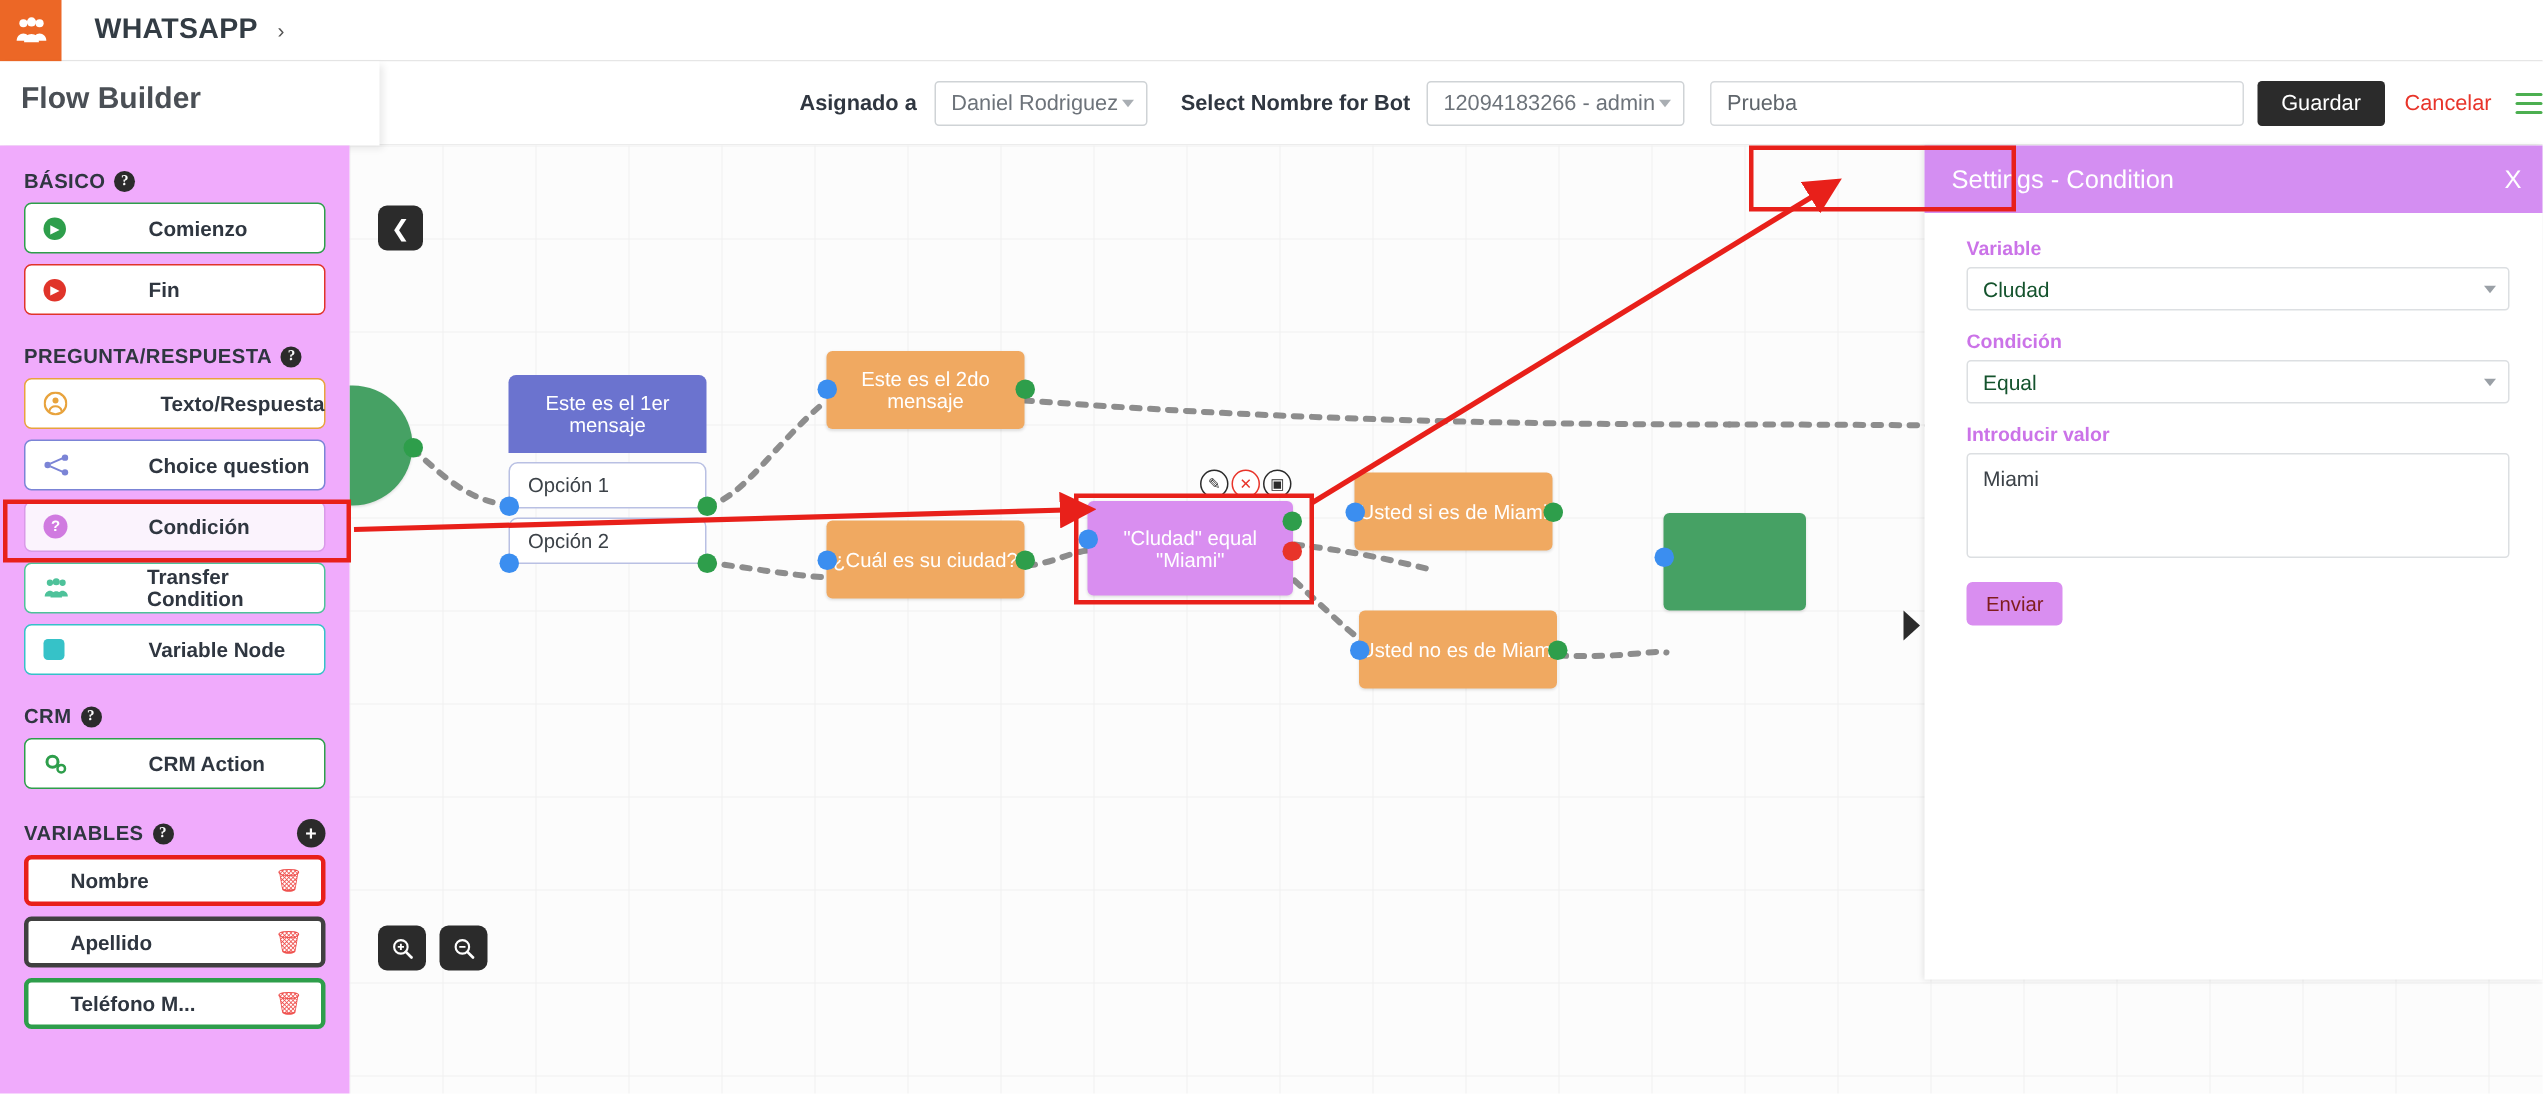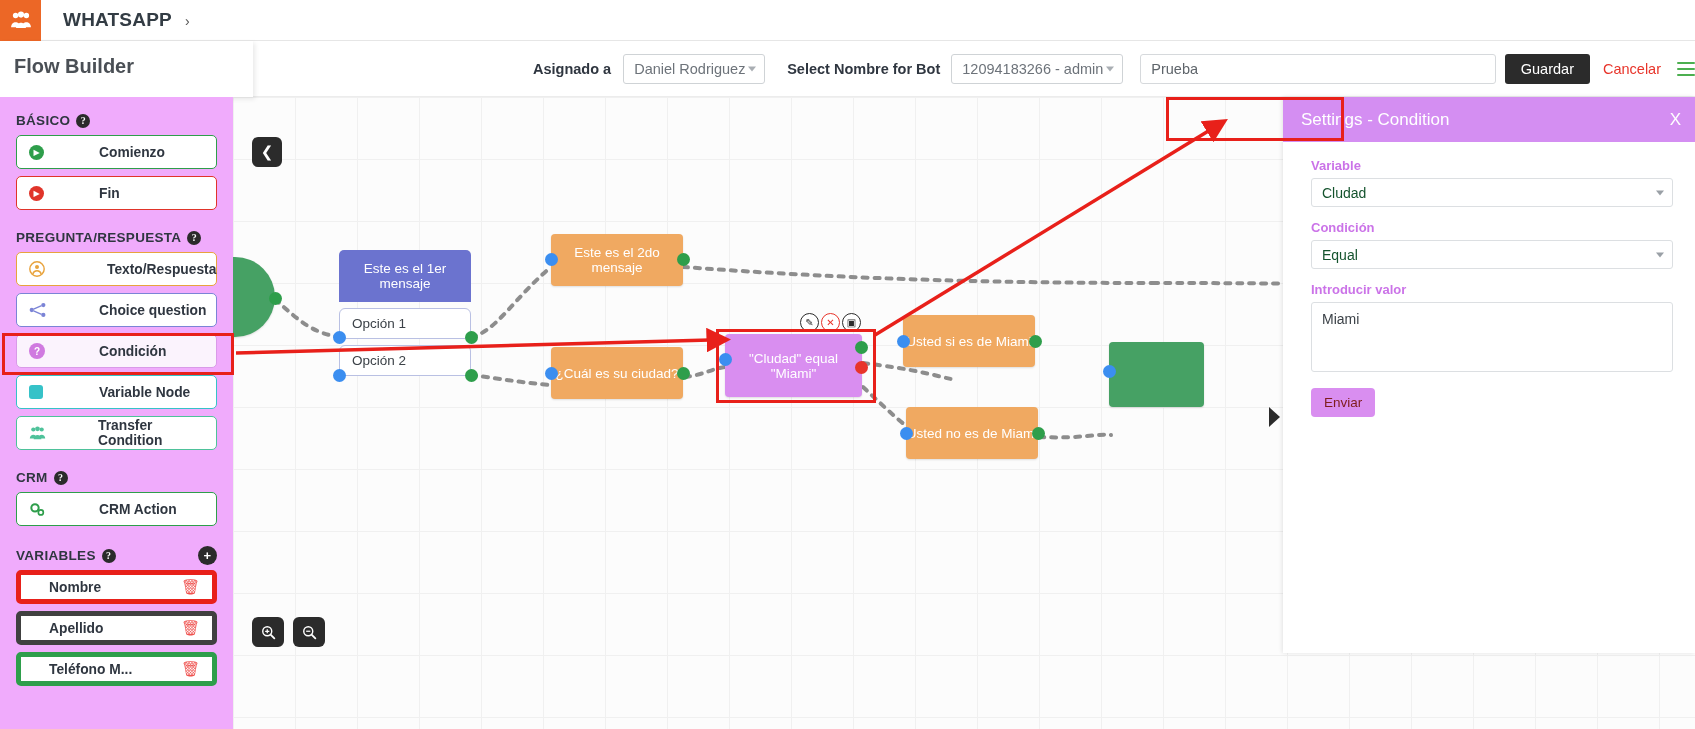--- a/index.html
+++ b/index.html
@@ -332,12 +332,6 @@
     </span>
     <span class="lbl">Condición</span>
   </div>
-  <div class="sb-item it-varnode">
-    <span class="ic">
-      <span style="display:inline-block;width:14px;height:14px;background:#36c2c8;border-radius:3px;"></span>
-    </span>
-    <span class="lbl">Variable Node</span>
-  </div>
   <div class="sb-item it-transfer">
     <span class="ic">
       <svg width="17" height="14" viewBox="0 0 24 20" fill="#4ec29a">
@@ -350,6 +344,12 @@
         </svg>
     </span>
     <span class="lbl">Transfer Condition</span>
+  </div>
+  <div class="sb-item it-varnode">
+    <span class="ic">
+      <span style="display:inline-block;width:14px;height:14px;background:#36c2c8;border-radius:3px;"></span>
+    </span>
+    <span class="lbl">Variable Node</span>
   </div>
 
   <div class="sb-group" style="margin-top:20px;">

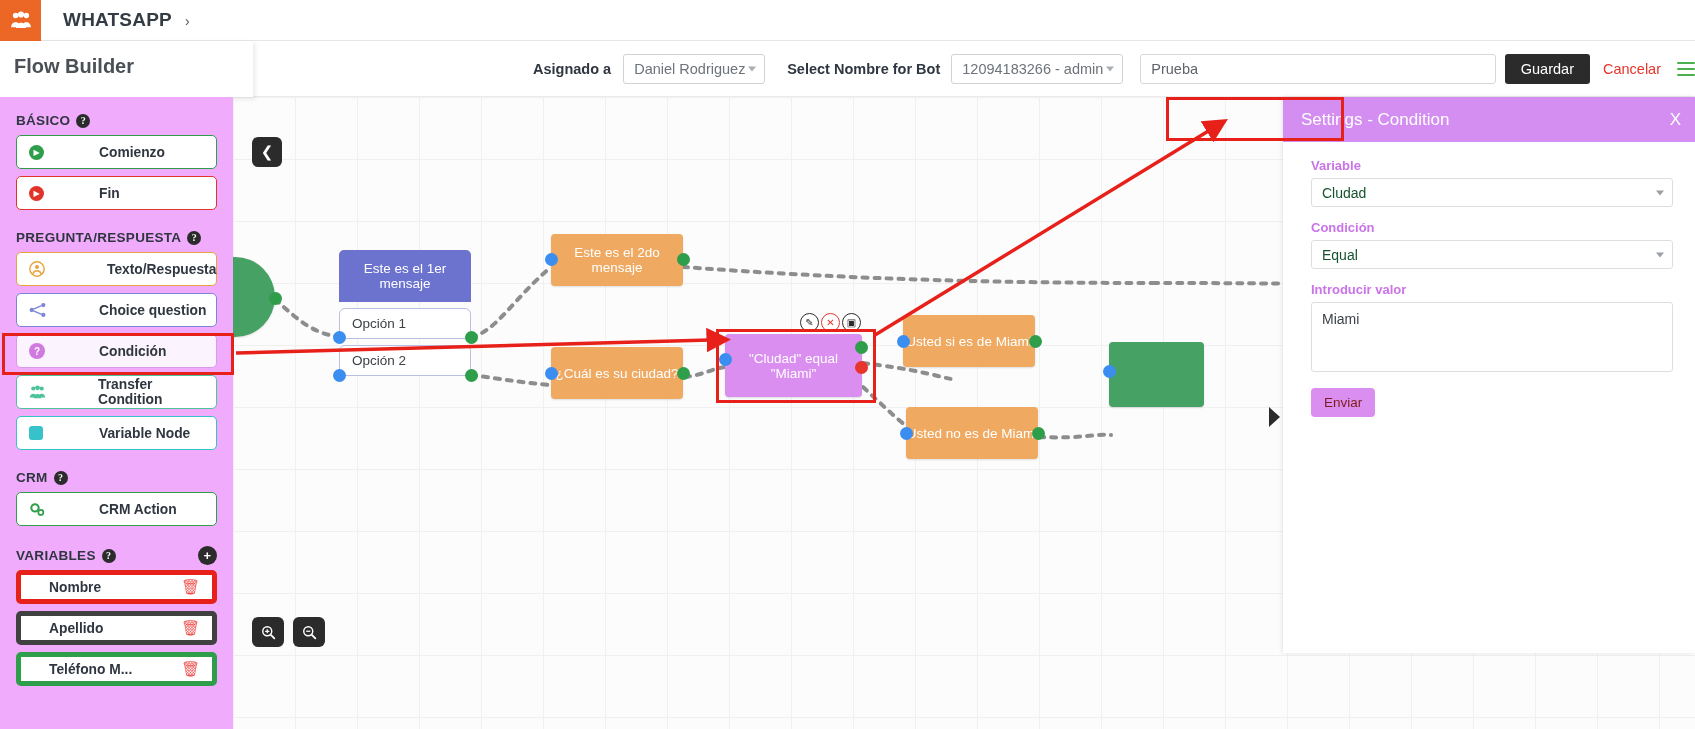--- a/index.html
+++ b/index.html
@@ -117,7 +117,7 @@
 
   .var-item {
     position: relative; margin: 7px 16px; height: 34px;
-    border: 5px solid #404040; border-radius: 5px; background: #fff;
+    border: 3px solid #404040; border-radius: 5px; background: #fff;
     display: flex; align-items: center; justify-content: space-between;
     padding: 0 12px 0 28px; font-size: 14px; color: #2f3640; cursor: pointer;
   }

